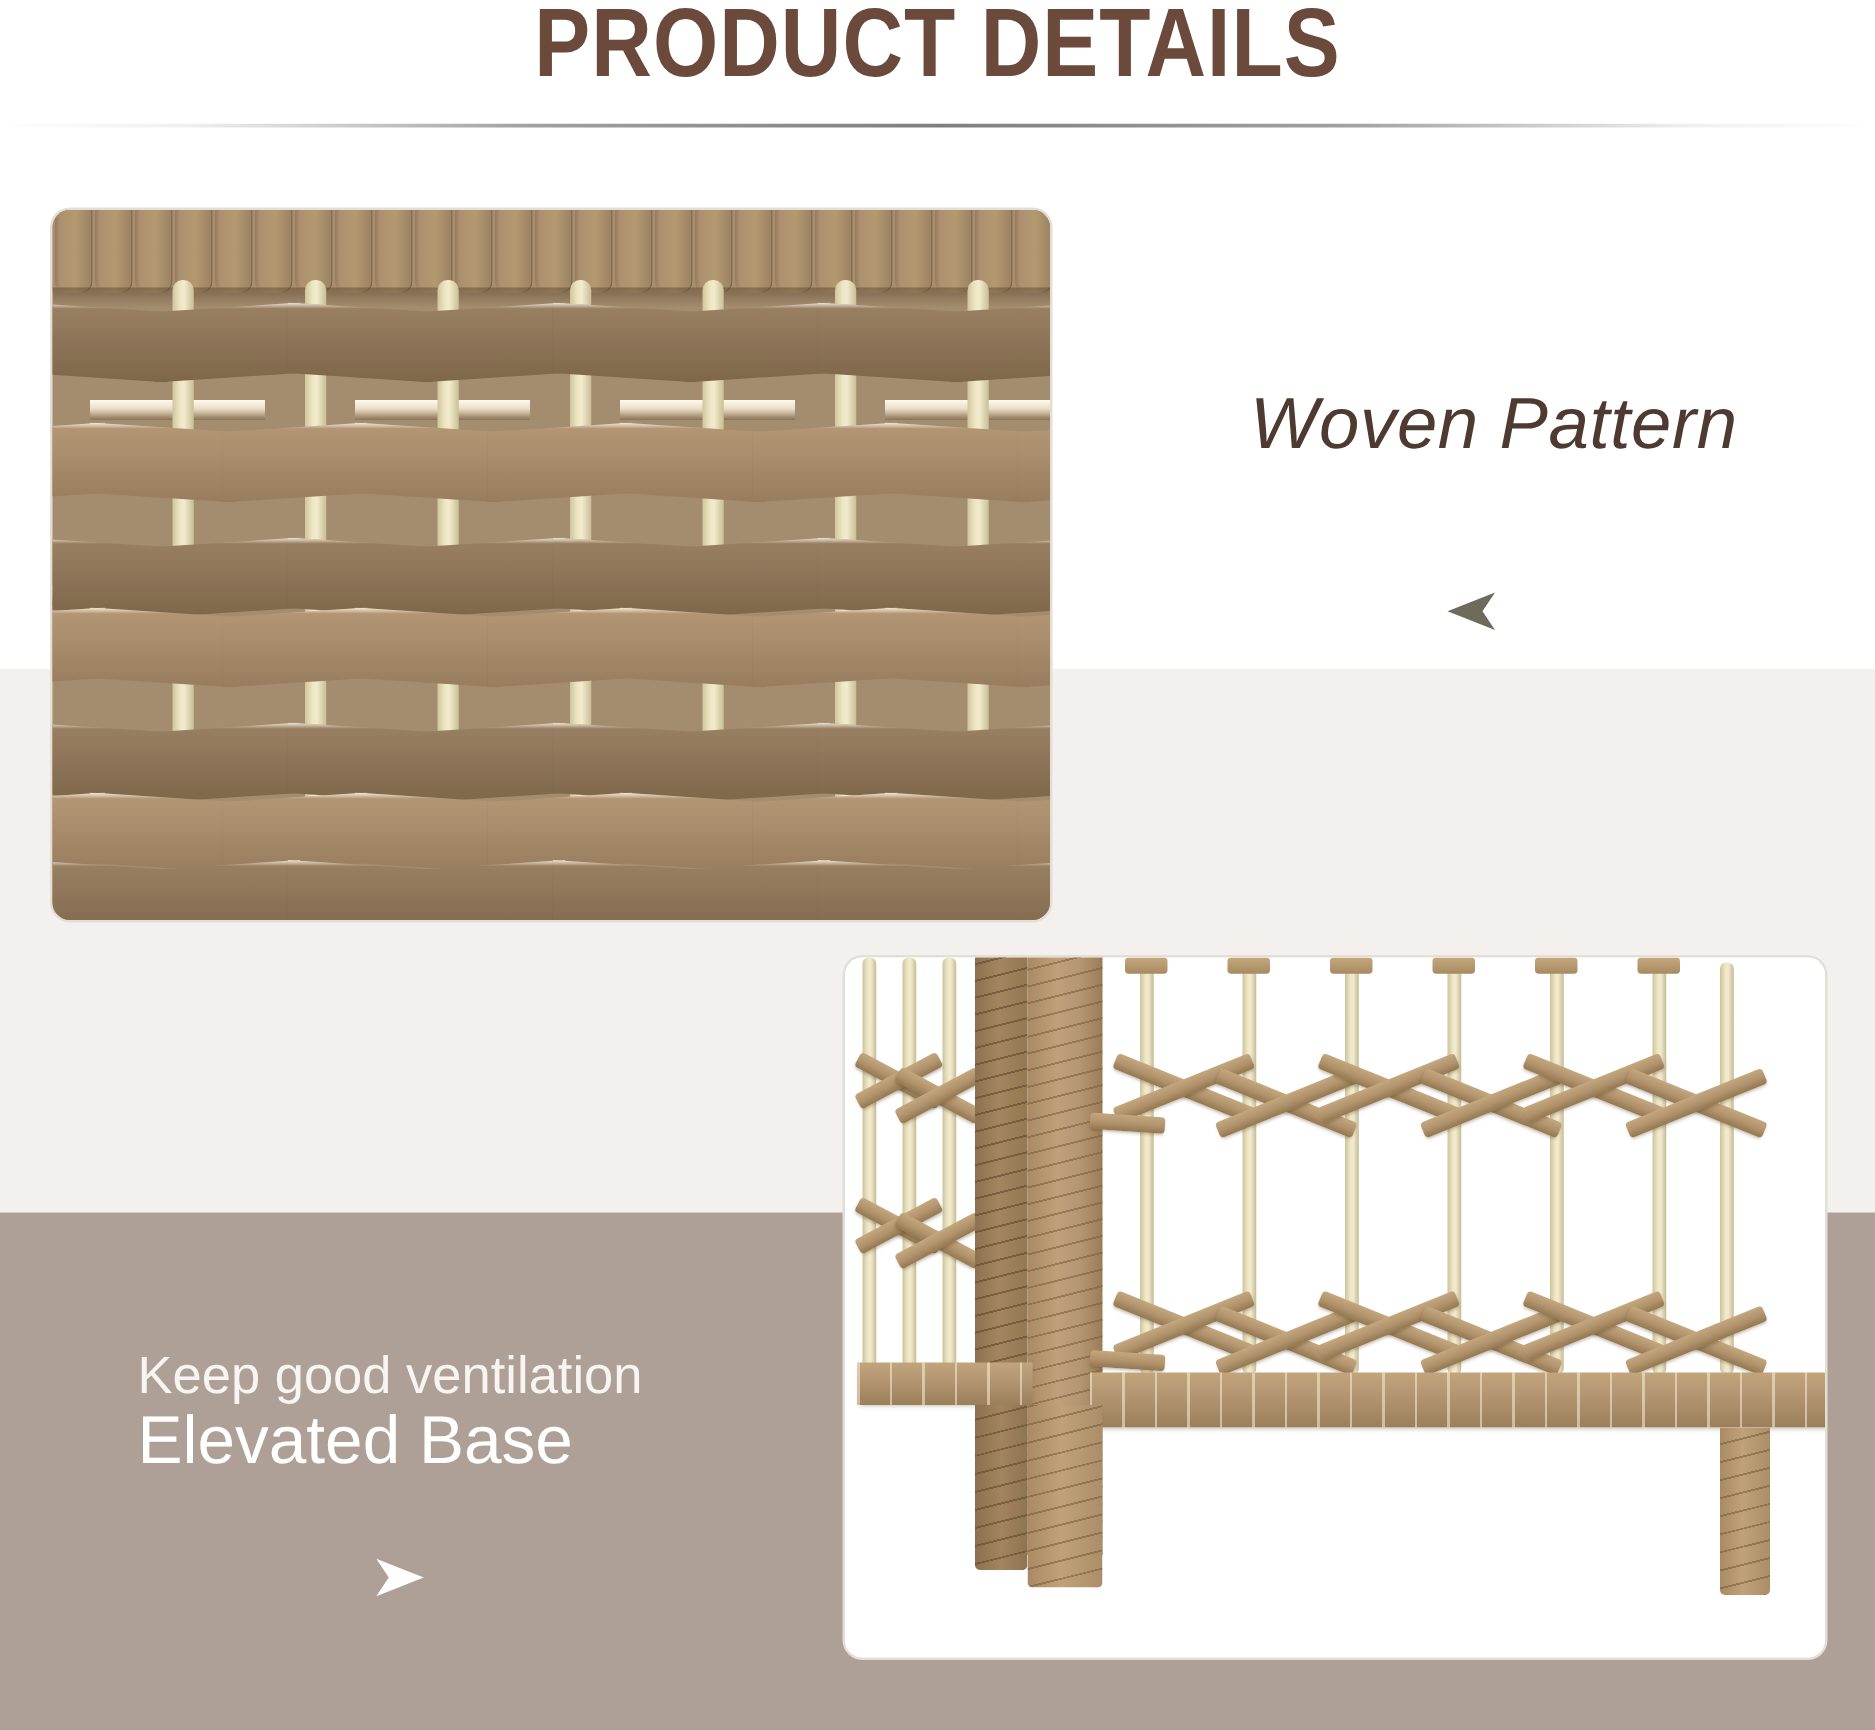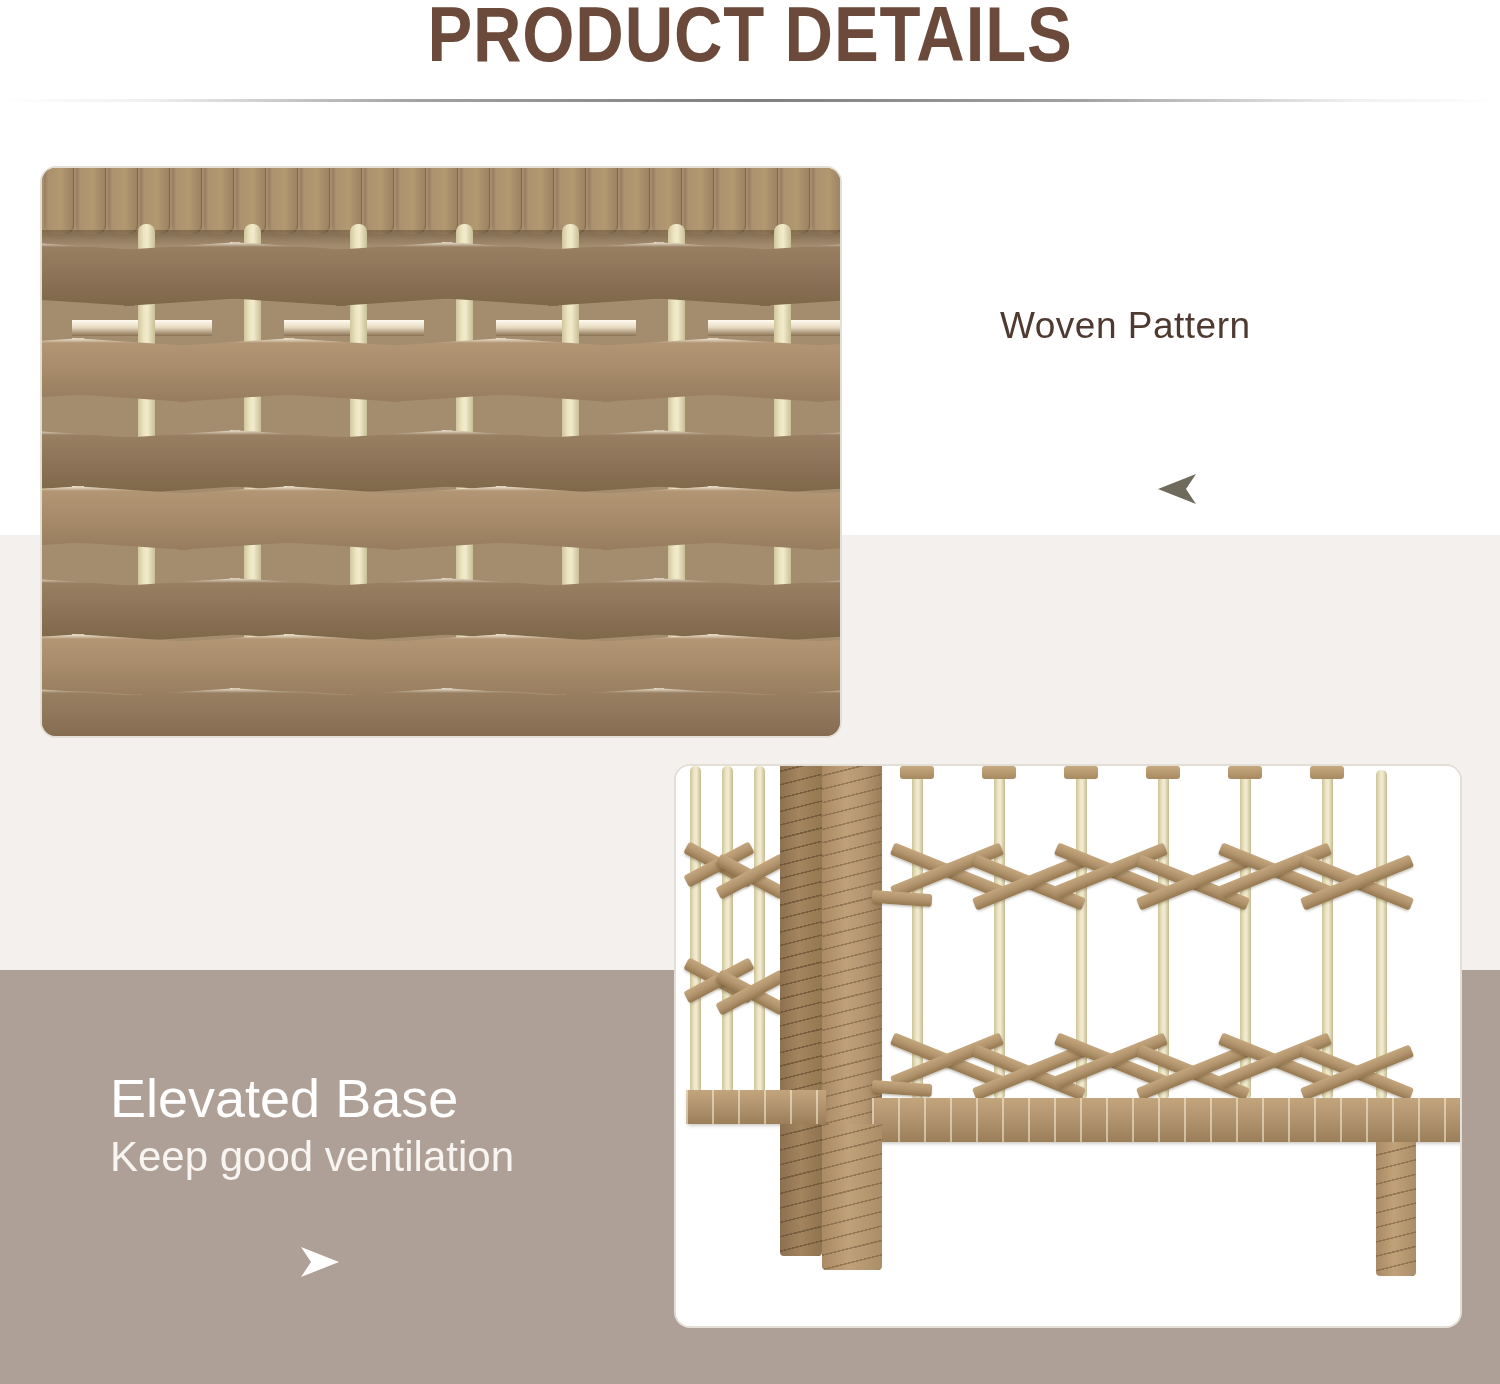--- a/index.html
+++ b/index.html
@@ -187,7 +187,7 @@
   
   #caption-woven{
     position:absolute;left:1000px;top:305px;z-index:6;
-    font-size:37px;color:#4e3a31;letter-spacing:.5px;white-space:nowrap;
+    font-size:58px;color:#4e3a31;letter-spacing:.5px;white-space:nowrap;font-style:italic;
   }
   #arrow-woven{position:absolute;left:1156px;top:472px;z-index:6;}
   #caption-elevated{position:absolute;left:110px;top:1070px;z-index:6;width:520px;}

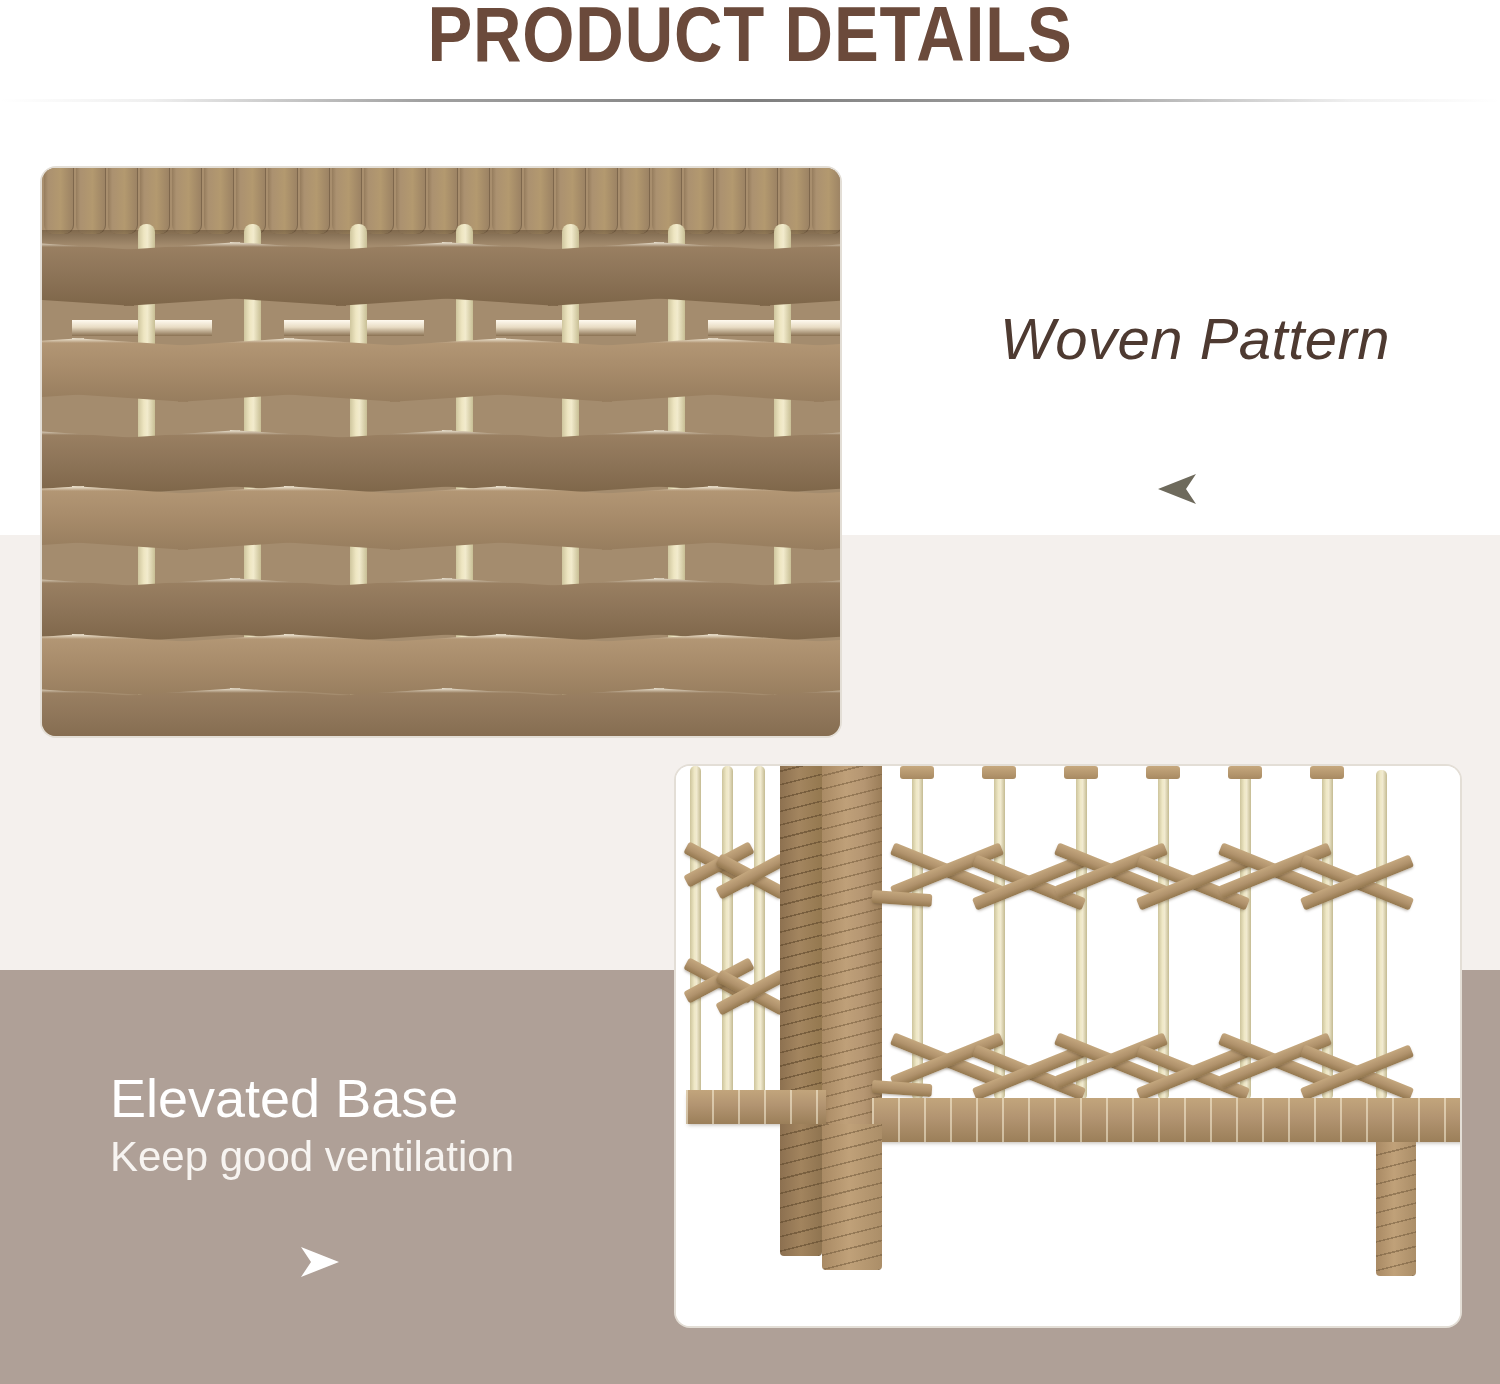--- a/index.html
+++ b/index.html
@@ -434,8 +434,8 @@
 </div>
 
 <div id="caption-elevated">
+  <div id="elevated-sub">Keep good ventilation</div>
   <div id="elevated-title">Elevated Base</div>
-  <div id="elevated-sub">Keep good ventilation</div>
 </div>
 
 <div id="arrow-elevated">

